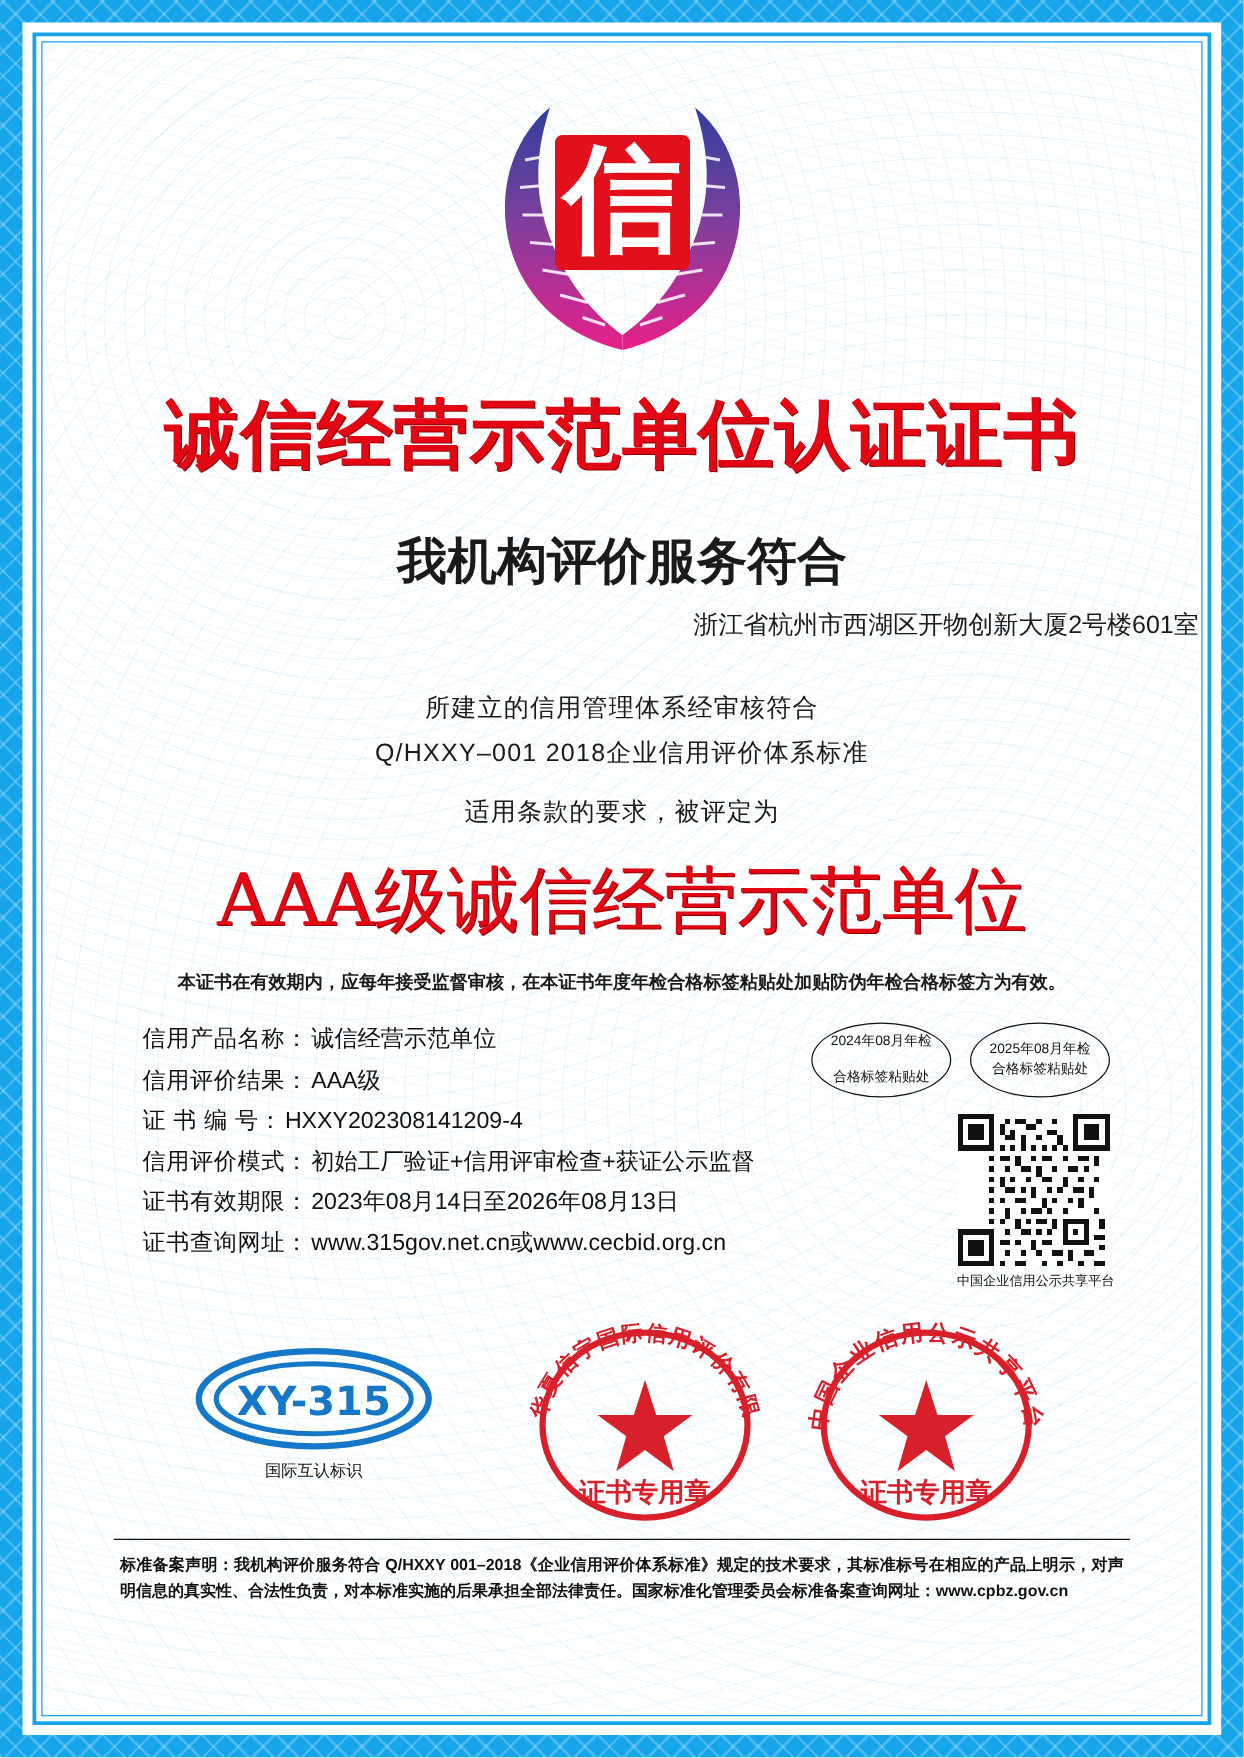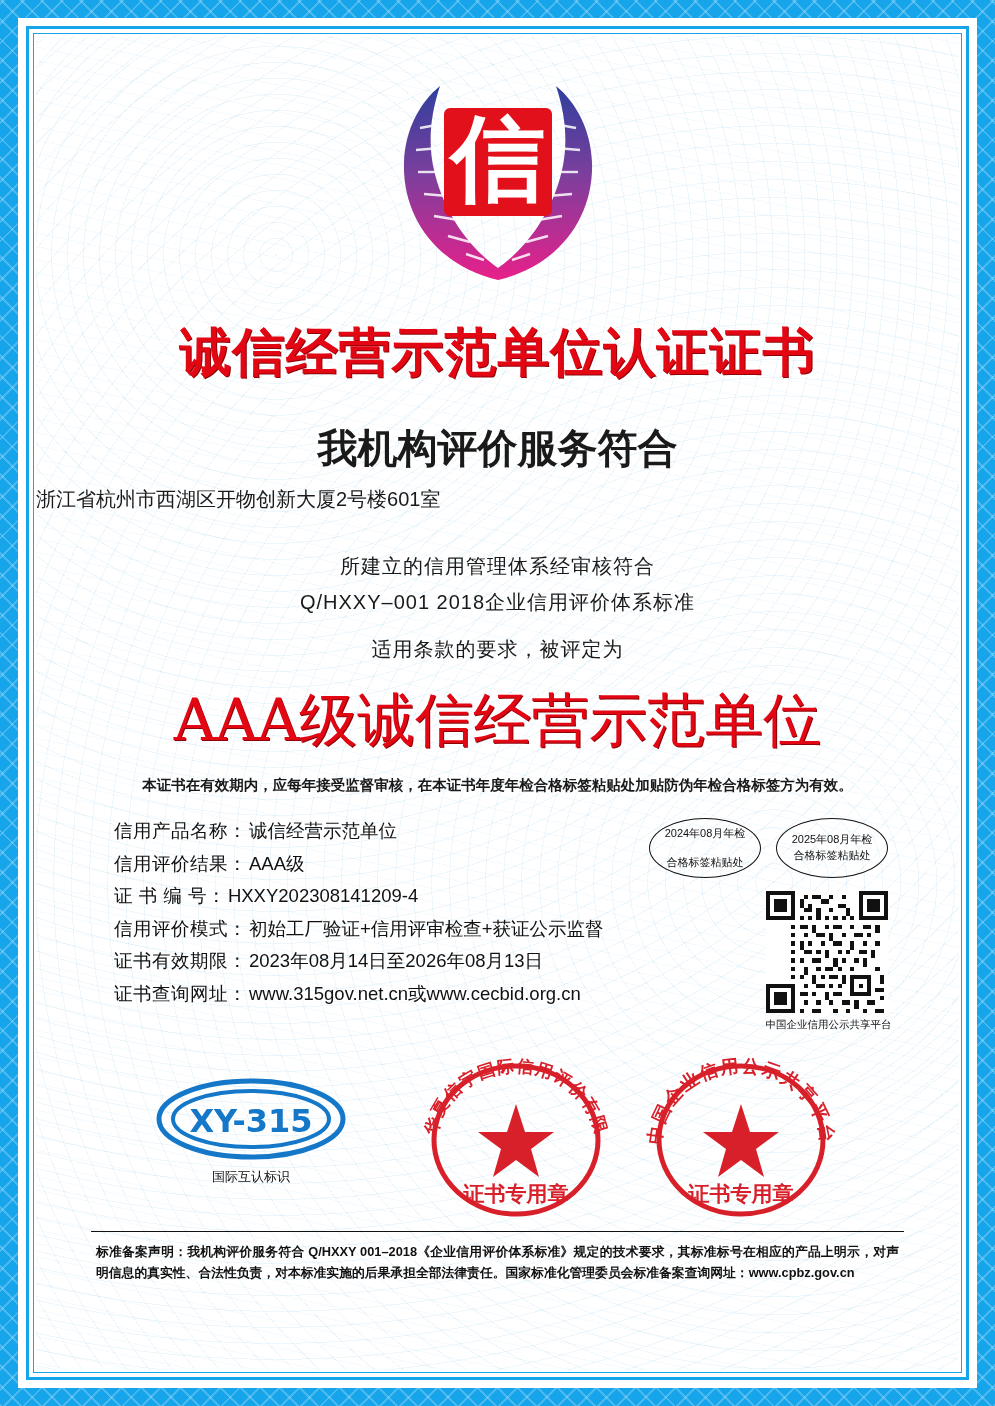--- a/index.html
+++ b/index.html
@@ -104,11 +104,11 @@
   
   .main-title {
     position: absolute;
-    top: 282px;
+    top: 272px;
     left: 0; right: 0;
     text-align: center;
     font-family: "DejaVu Sans", sans-serif;
-    font-size: 52px;
+    font-size: 60px;
     font-weight: bold;
     letter-spacing: 1px;
     color: #e30613;

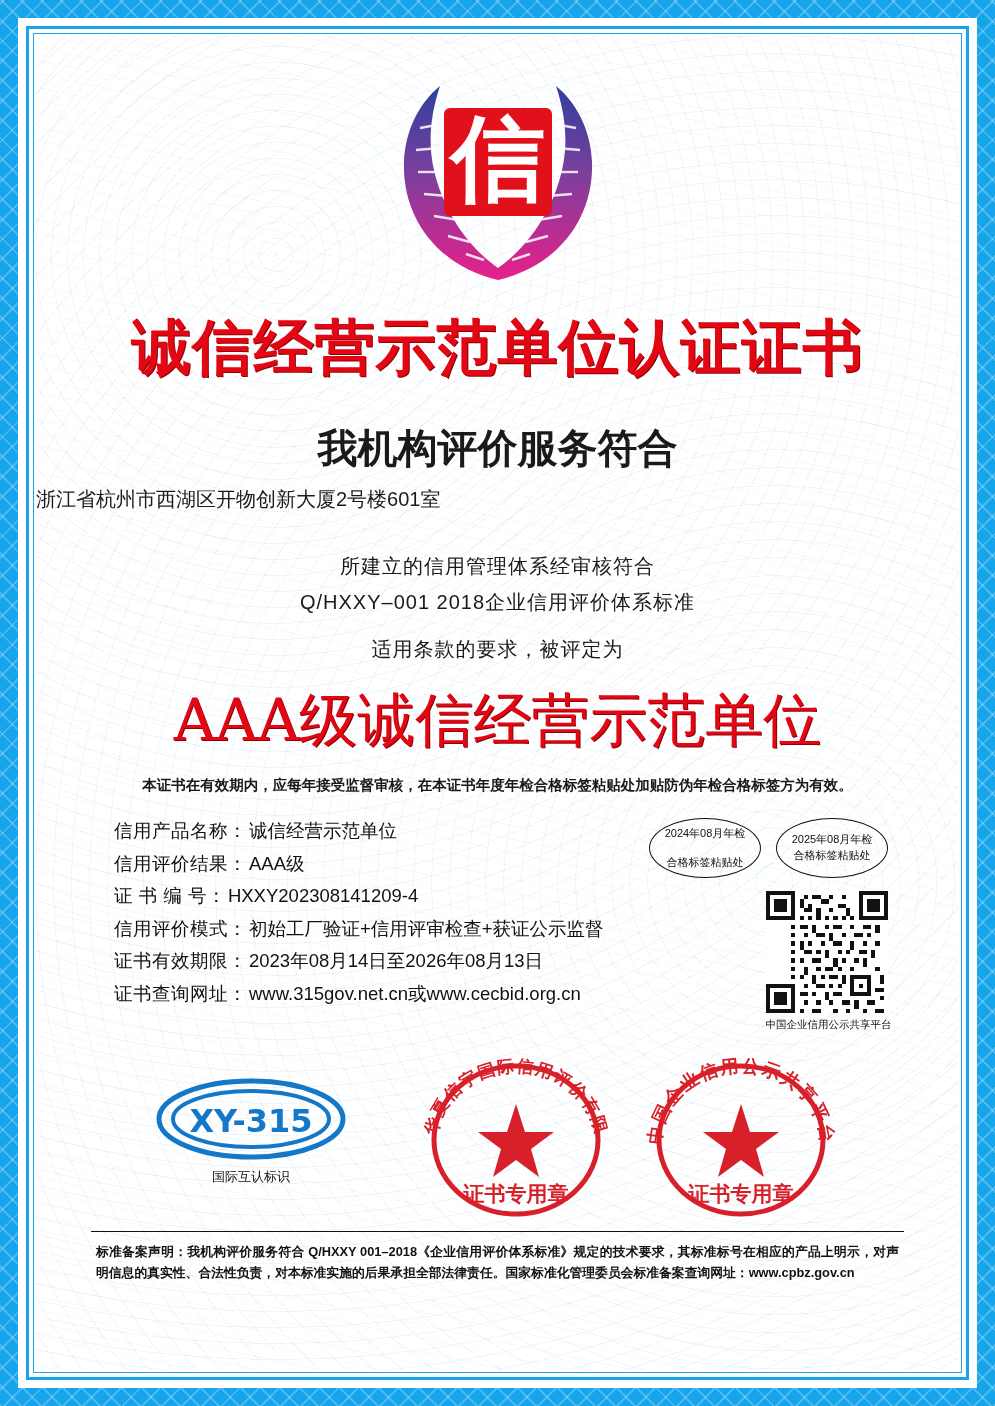--- a/index.html
+++ b/index.html
@@ -129,7 +129,7 @@
     position: absolute;
     top: 450px;
     left: 0; right: 0;
-    text-align: left;
+    text-align: right;
     font-size: 20px;
     color: #1a1a1a;
   }

